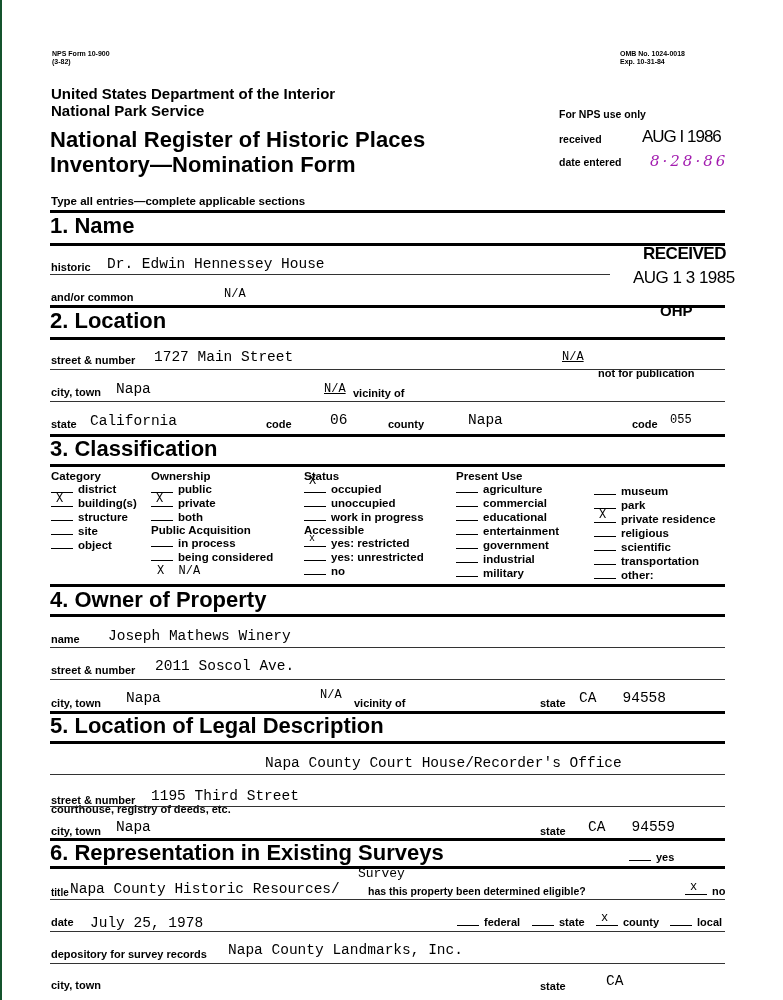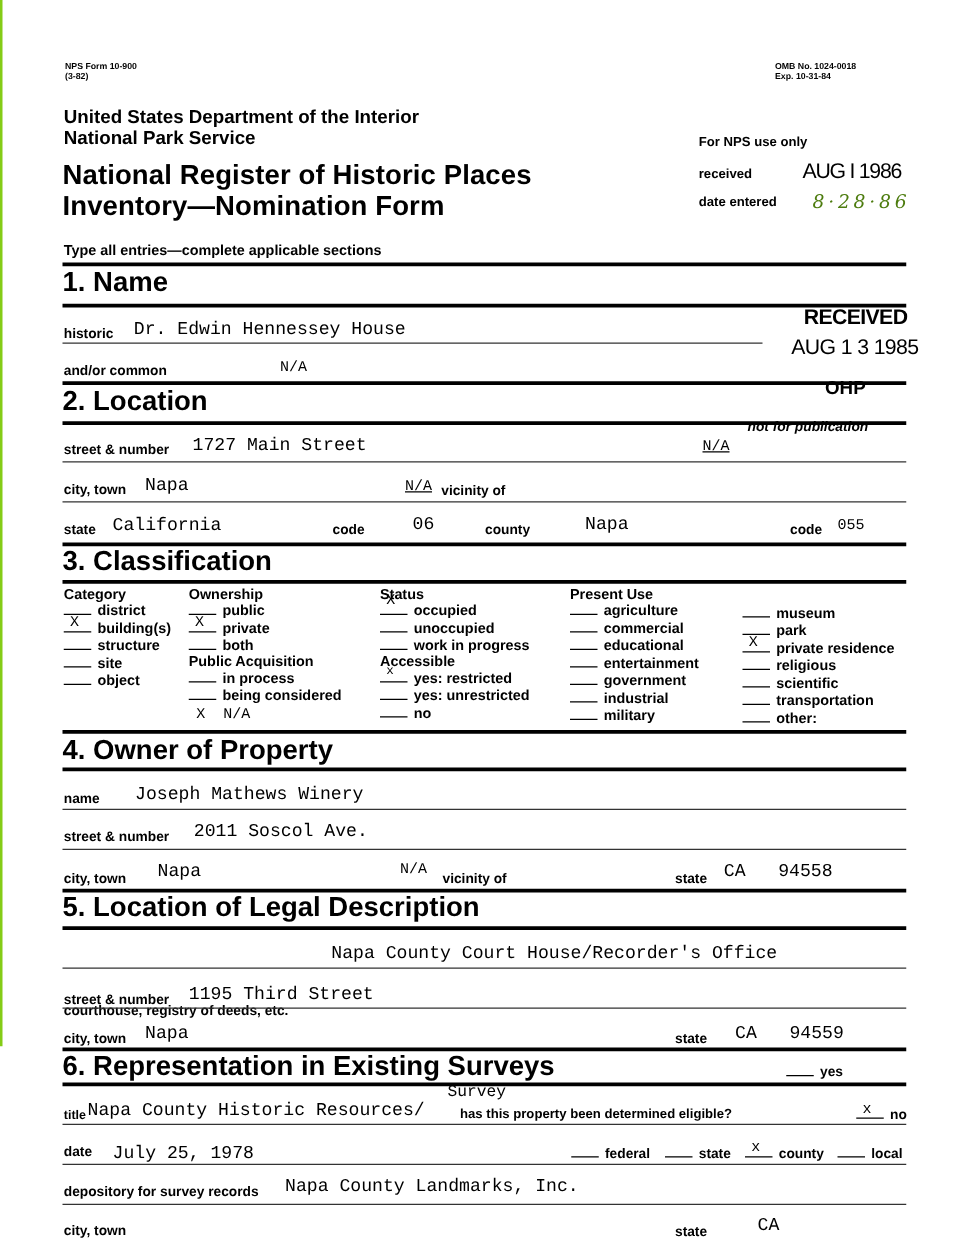--- a/index.html
+++ b/index.html
@@ -4,7 +4,7 @@
 <style>
   html, body { margin: 0; padding: 0; background: #ffffff; }
   body { width: 783px; height: 1000px; position: relative; overflow: hidden; color: #000; }
-  .page { position: absolute; left: 0; top: 0; width: 783px; height: 837px; border-left: 2px solid #84cc16; box-sizing: border-box; }
+  .page { position: absolute; left: 0; top: 0; width: 783px; height: 1000px; border-left: 2px solid #14532d; box-sizing: border-box; }
   .sans { font-family: "Liberation Sans", sans-serif; }
   .mono { font-family: "Liberation Mono", monospace; }
   .abs { position: absolute; white-space: nowrap; }

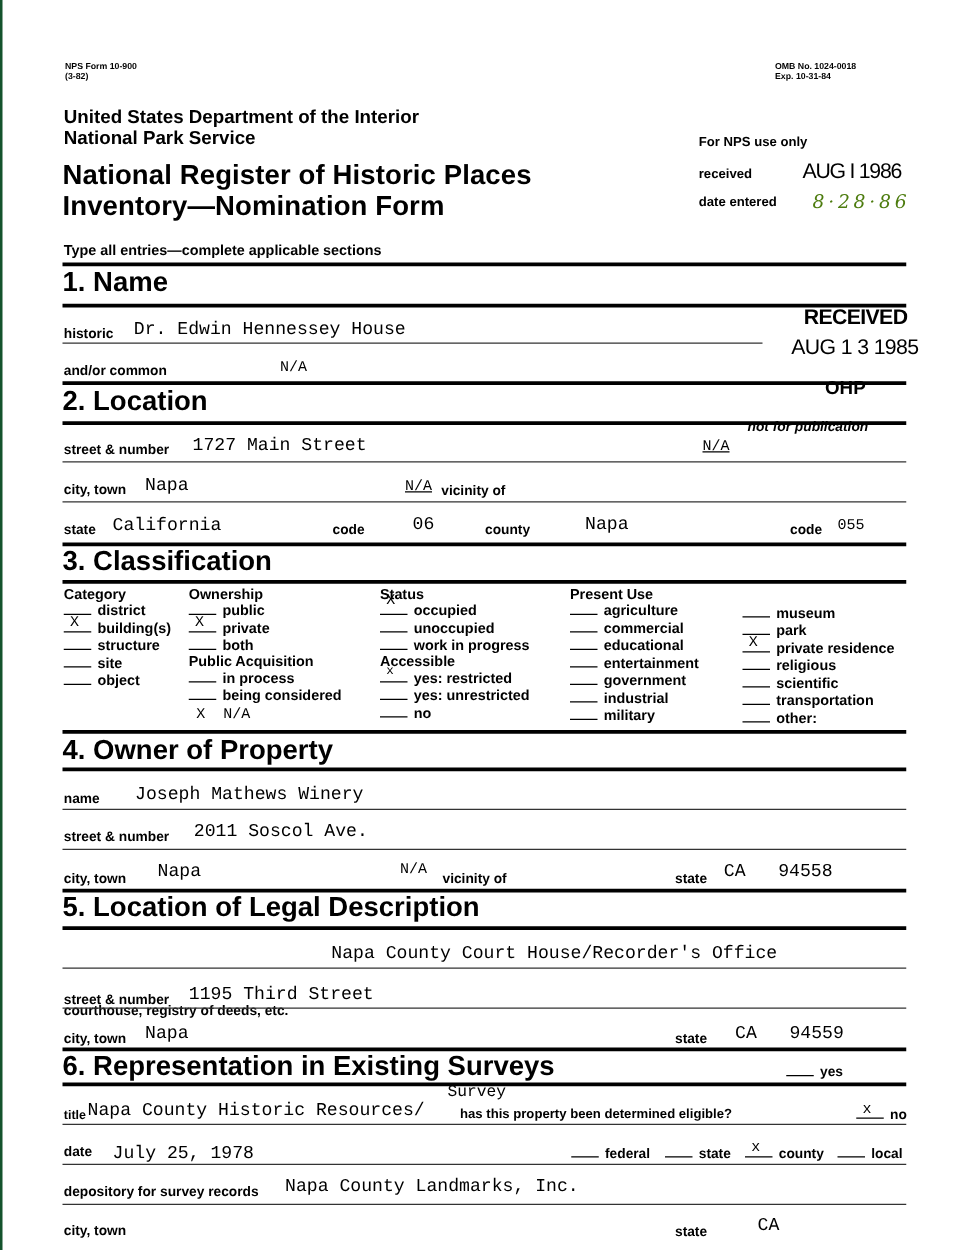--- a/index.html
+++ b/index.html
@@ -48,7 +48,7 @@
   <div class="abs sans nps" style="left:557px;top:133px;">received</div>
   <div class="abs sans hand" style="left:640px;top:127px;letter-spacing:-1px;">AUG  I  1986</div>
   <div class="abs sans nps" style="left:557px;top:156px;">date entered</div>
-  <div class="abs" style="left:648px;top:152px;font-family:'DejaVu Serif',serif;font-size:15px;color:#4d7c0f;font-style:italic;letter-spacing:3px;">8·28·86</div>
+  <div class="abs" style="left:648px;top:152px;font-family:'DejaVu Serif',serif;font-size:15px;color:#a21caf;font-style:italic;letter-spacing:3px;">8·28·86</div>
 
   <div class="rule thick" style="top:210px;"></div>
 

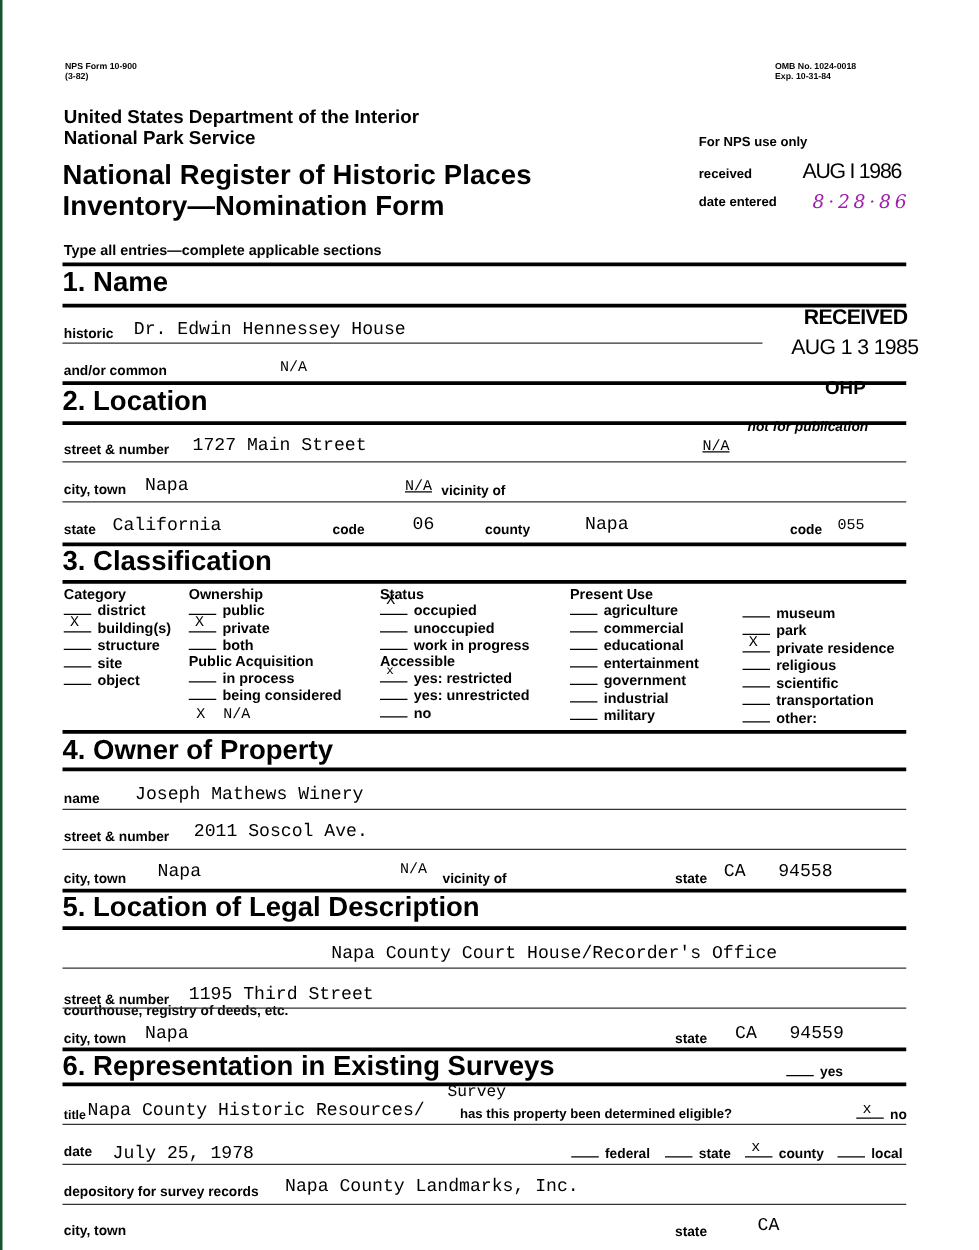--- a/index.html
+++ b/index.html
@@ -73,7 +73,7 @@
   <div class="abs sans lbl" style="left:49px;top:354px;">street &amp; number</div>
   <div class="abs mono val" style="left:152px;top:349px;">1727 Main Street</div>
   <div class="abs mono" style="left:560px;top:350px;font-size:12px;text-decoration:underline;">N/A</div>
-  <div class="abs sans lbl" style="left:596px;top:336px;font-style:italic;">not for publication</div>
+  <div class="abs sans lbl" style="left:596px;top:367px;">not for publication</div>
   <div class="rule thin" style="top:369px;"></div>
 
   <div class="abs sans lbl" style="left:49px;top:386px;">city, town</div>

